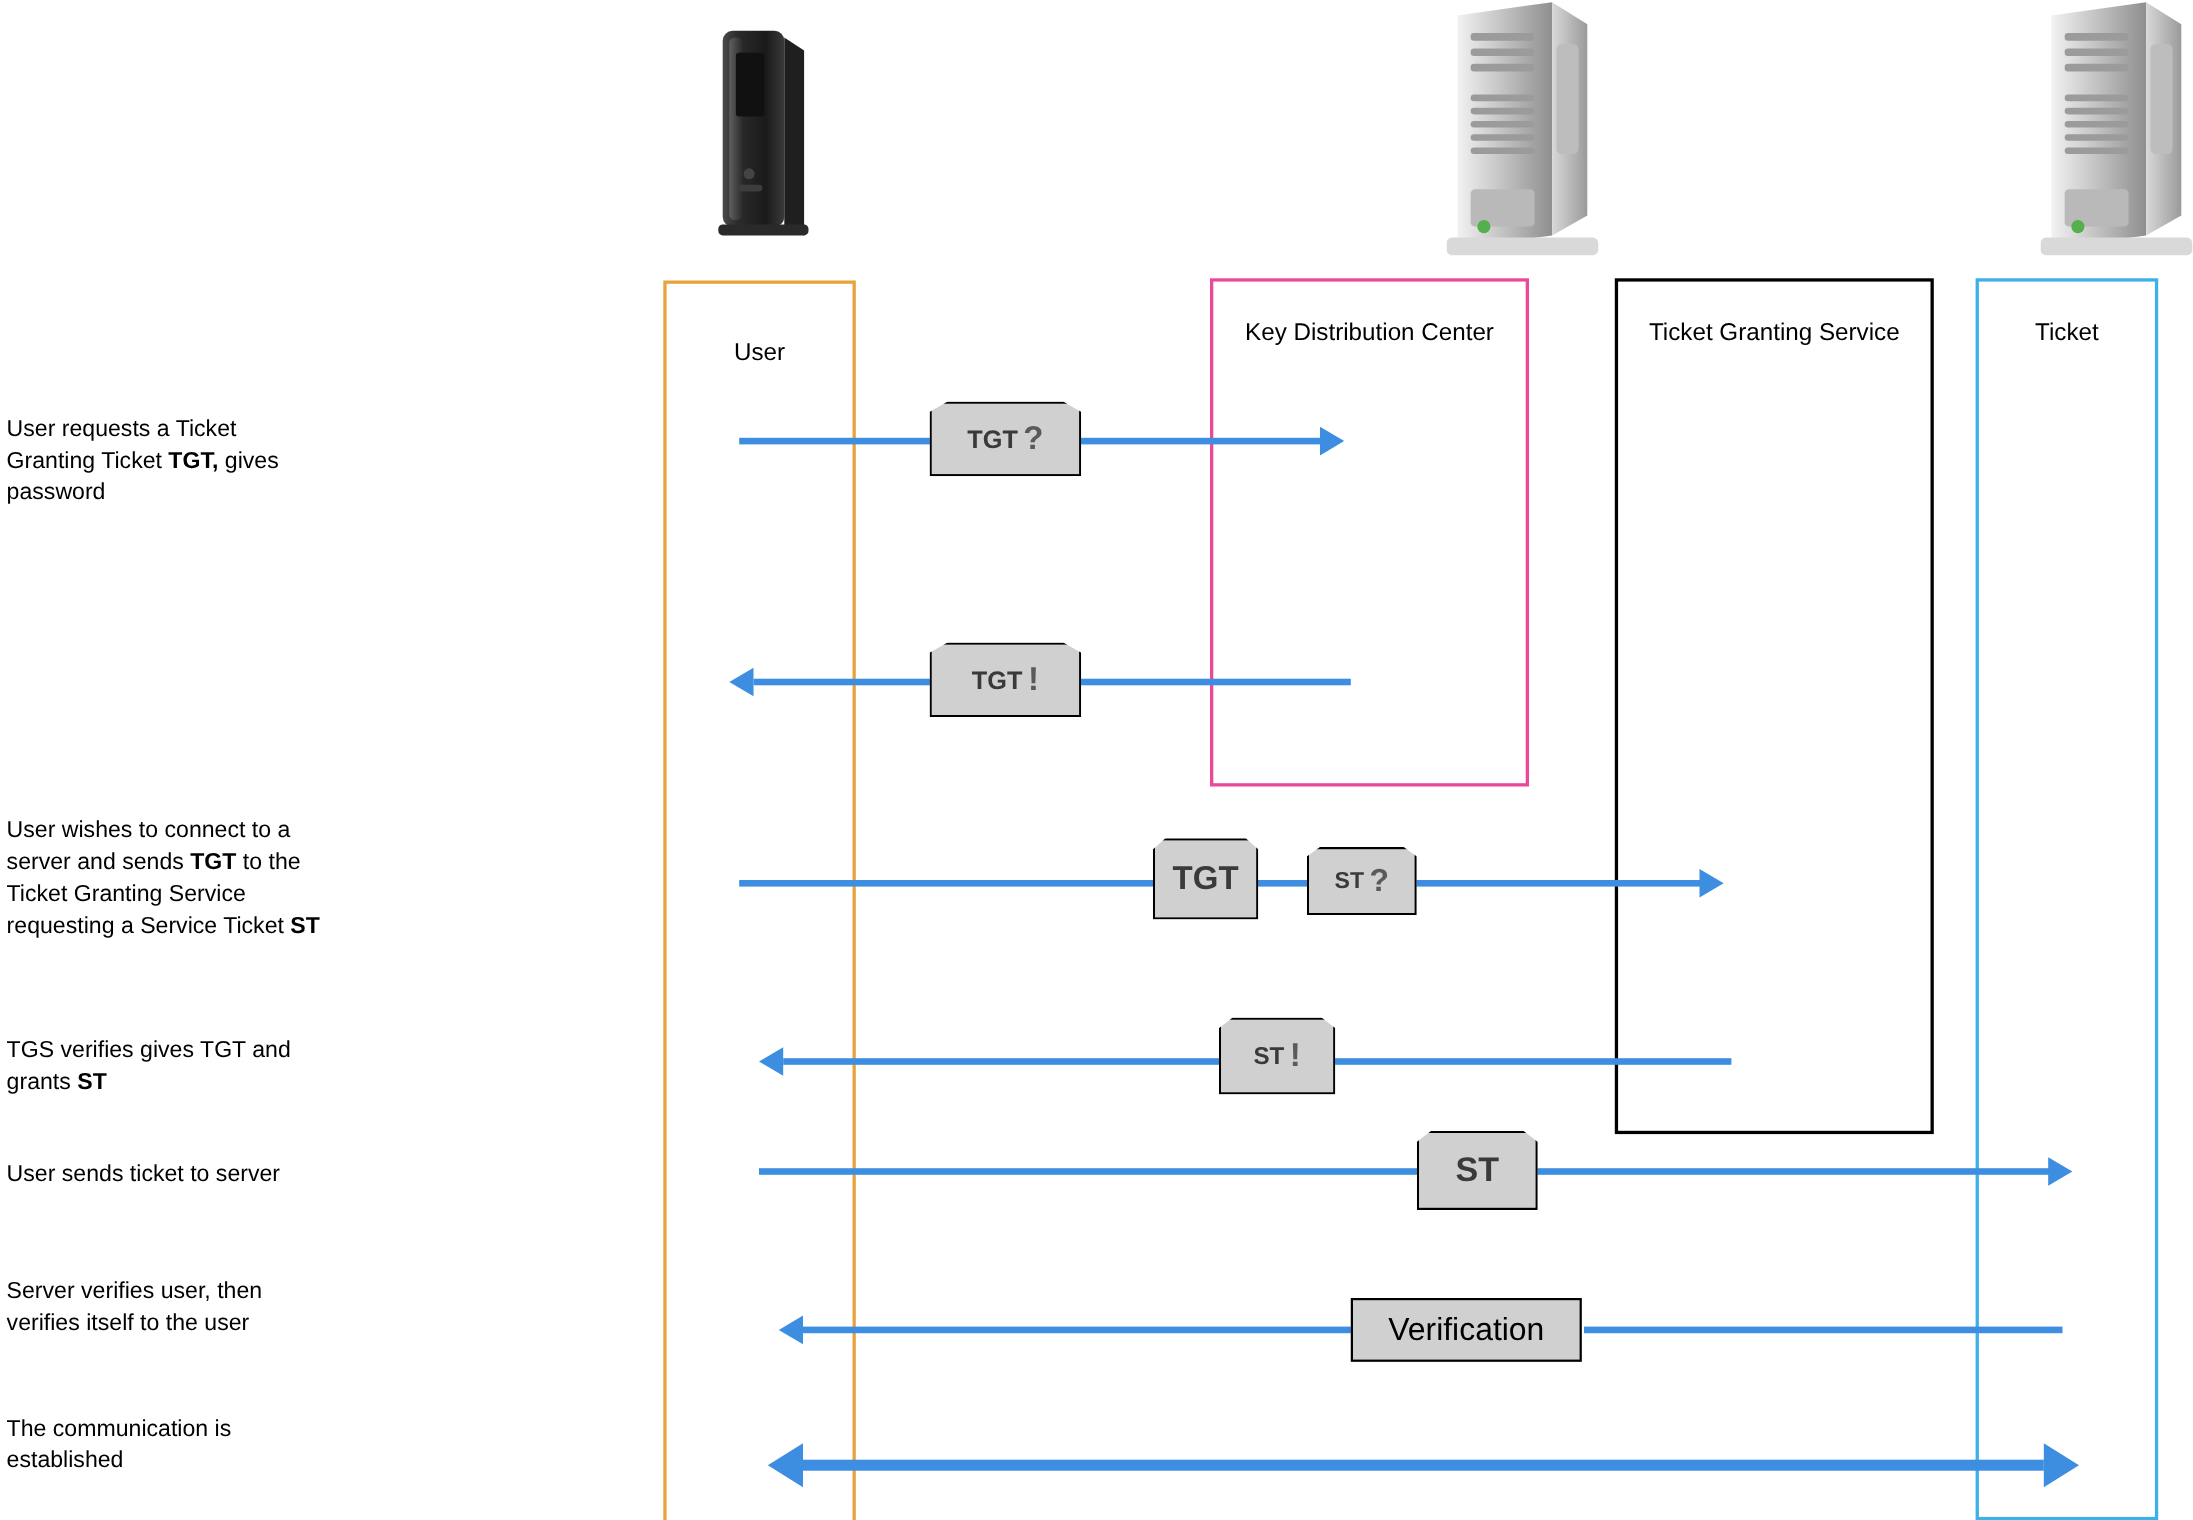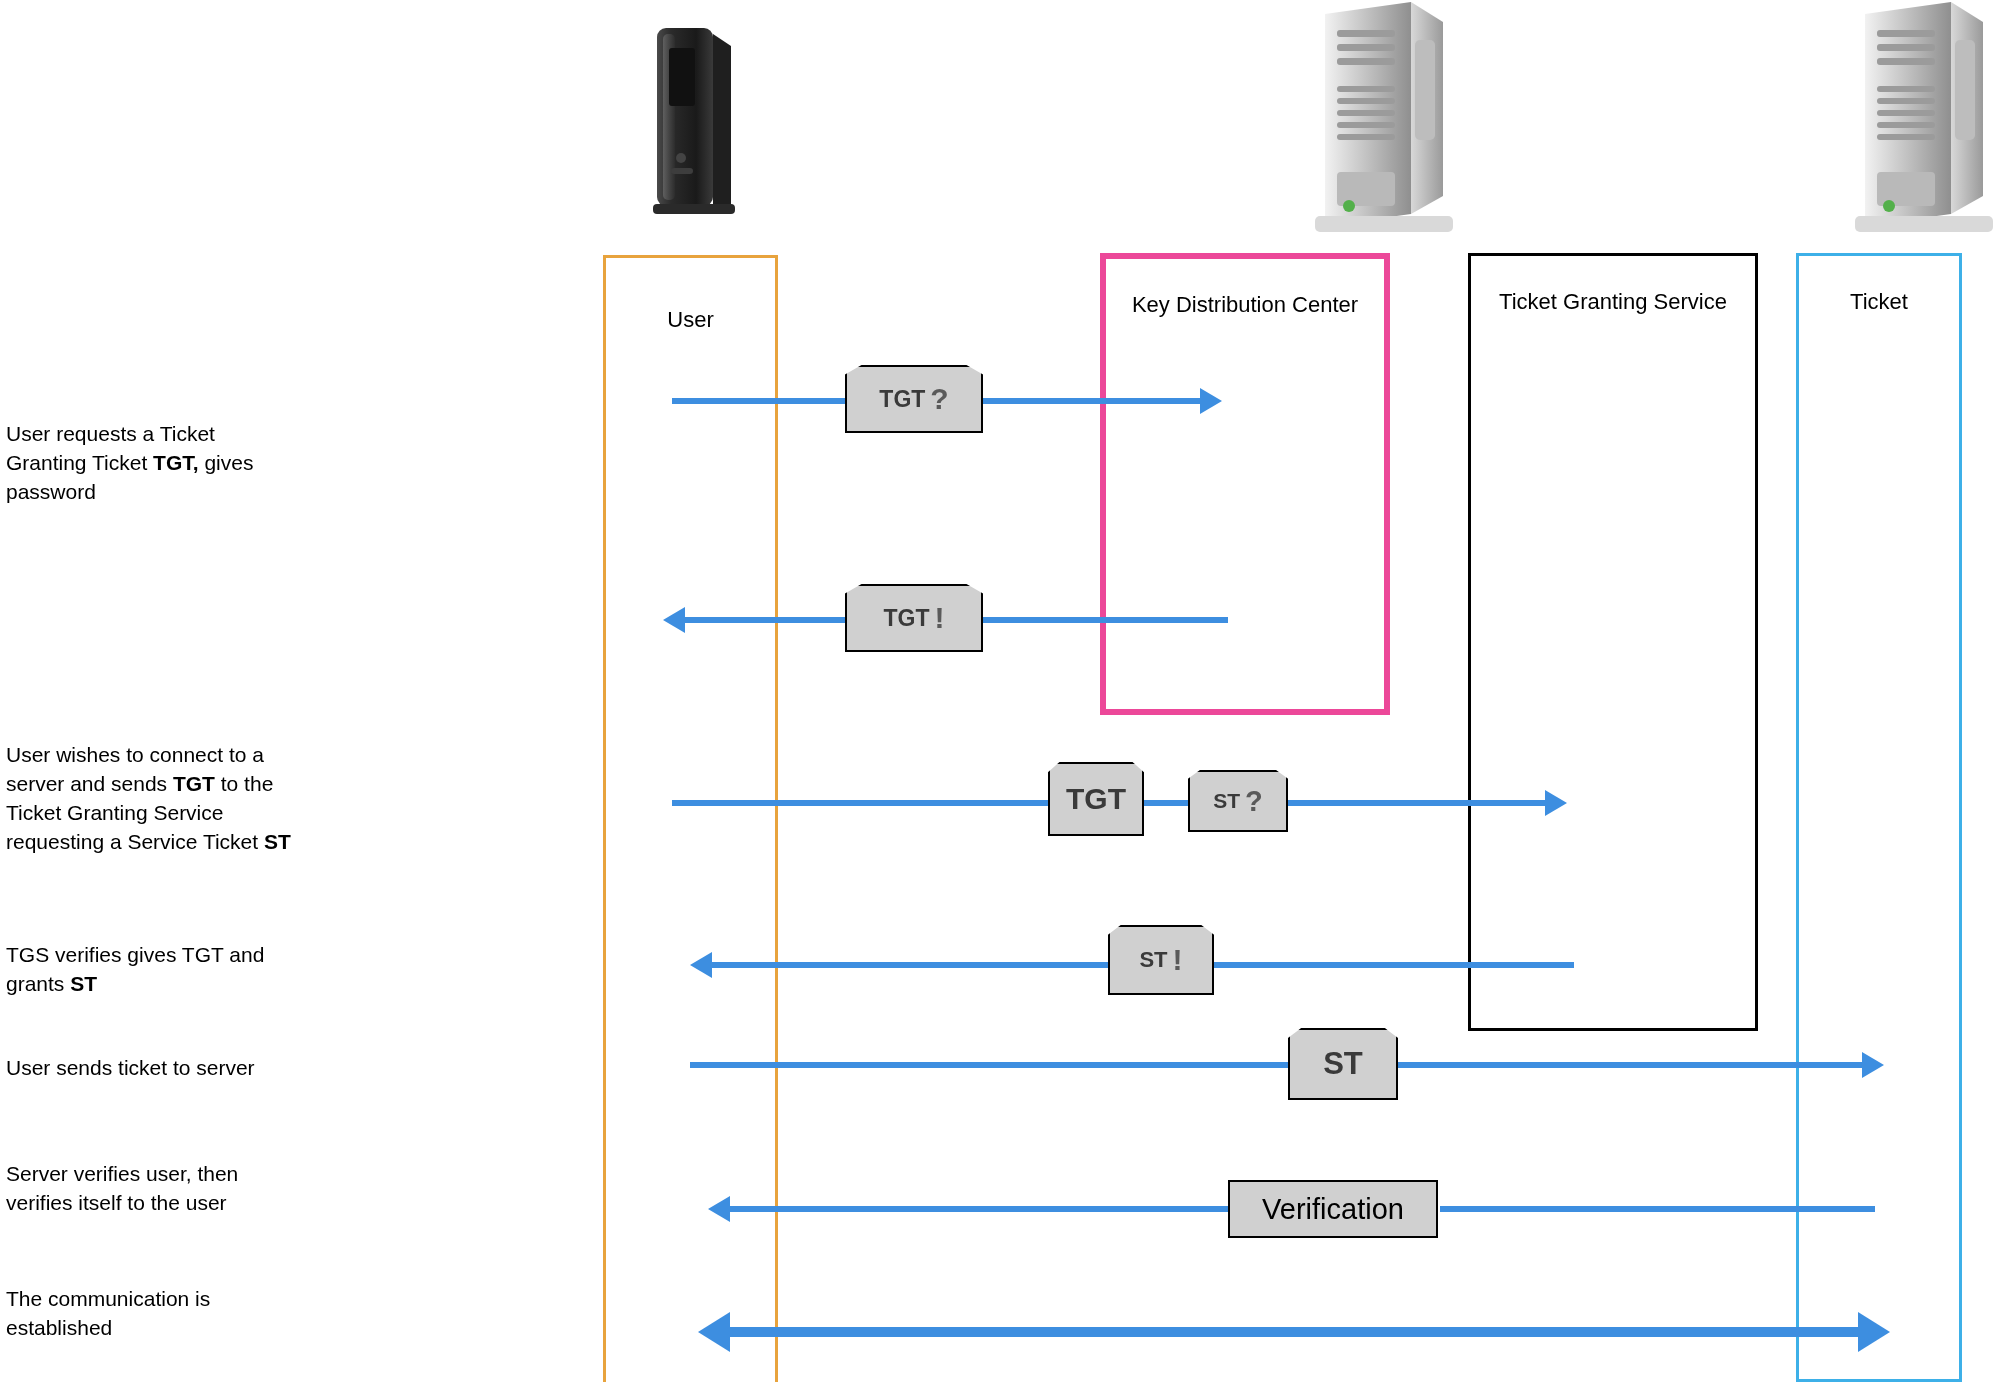--- a/index.html
+++ b/index.html
@@ -196,7 +196,7 @@
     <div class="lane-label" style="top:48px;">User</div>
   </div>
 
-  <div class="lane" style="left:1100px; top:253px; width:290px; height:462px; border:6px solid #ec4899;">
+  <div class="lane" style="left:1100px; top:253px; width:290px; height:462px; border:3px solid #ec4899;">
     <div class="lane-label" style="top:32px;">Key Distribution Center</div>
   </div>
 

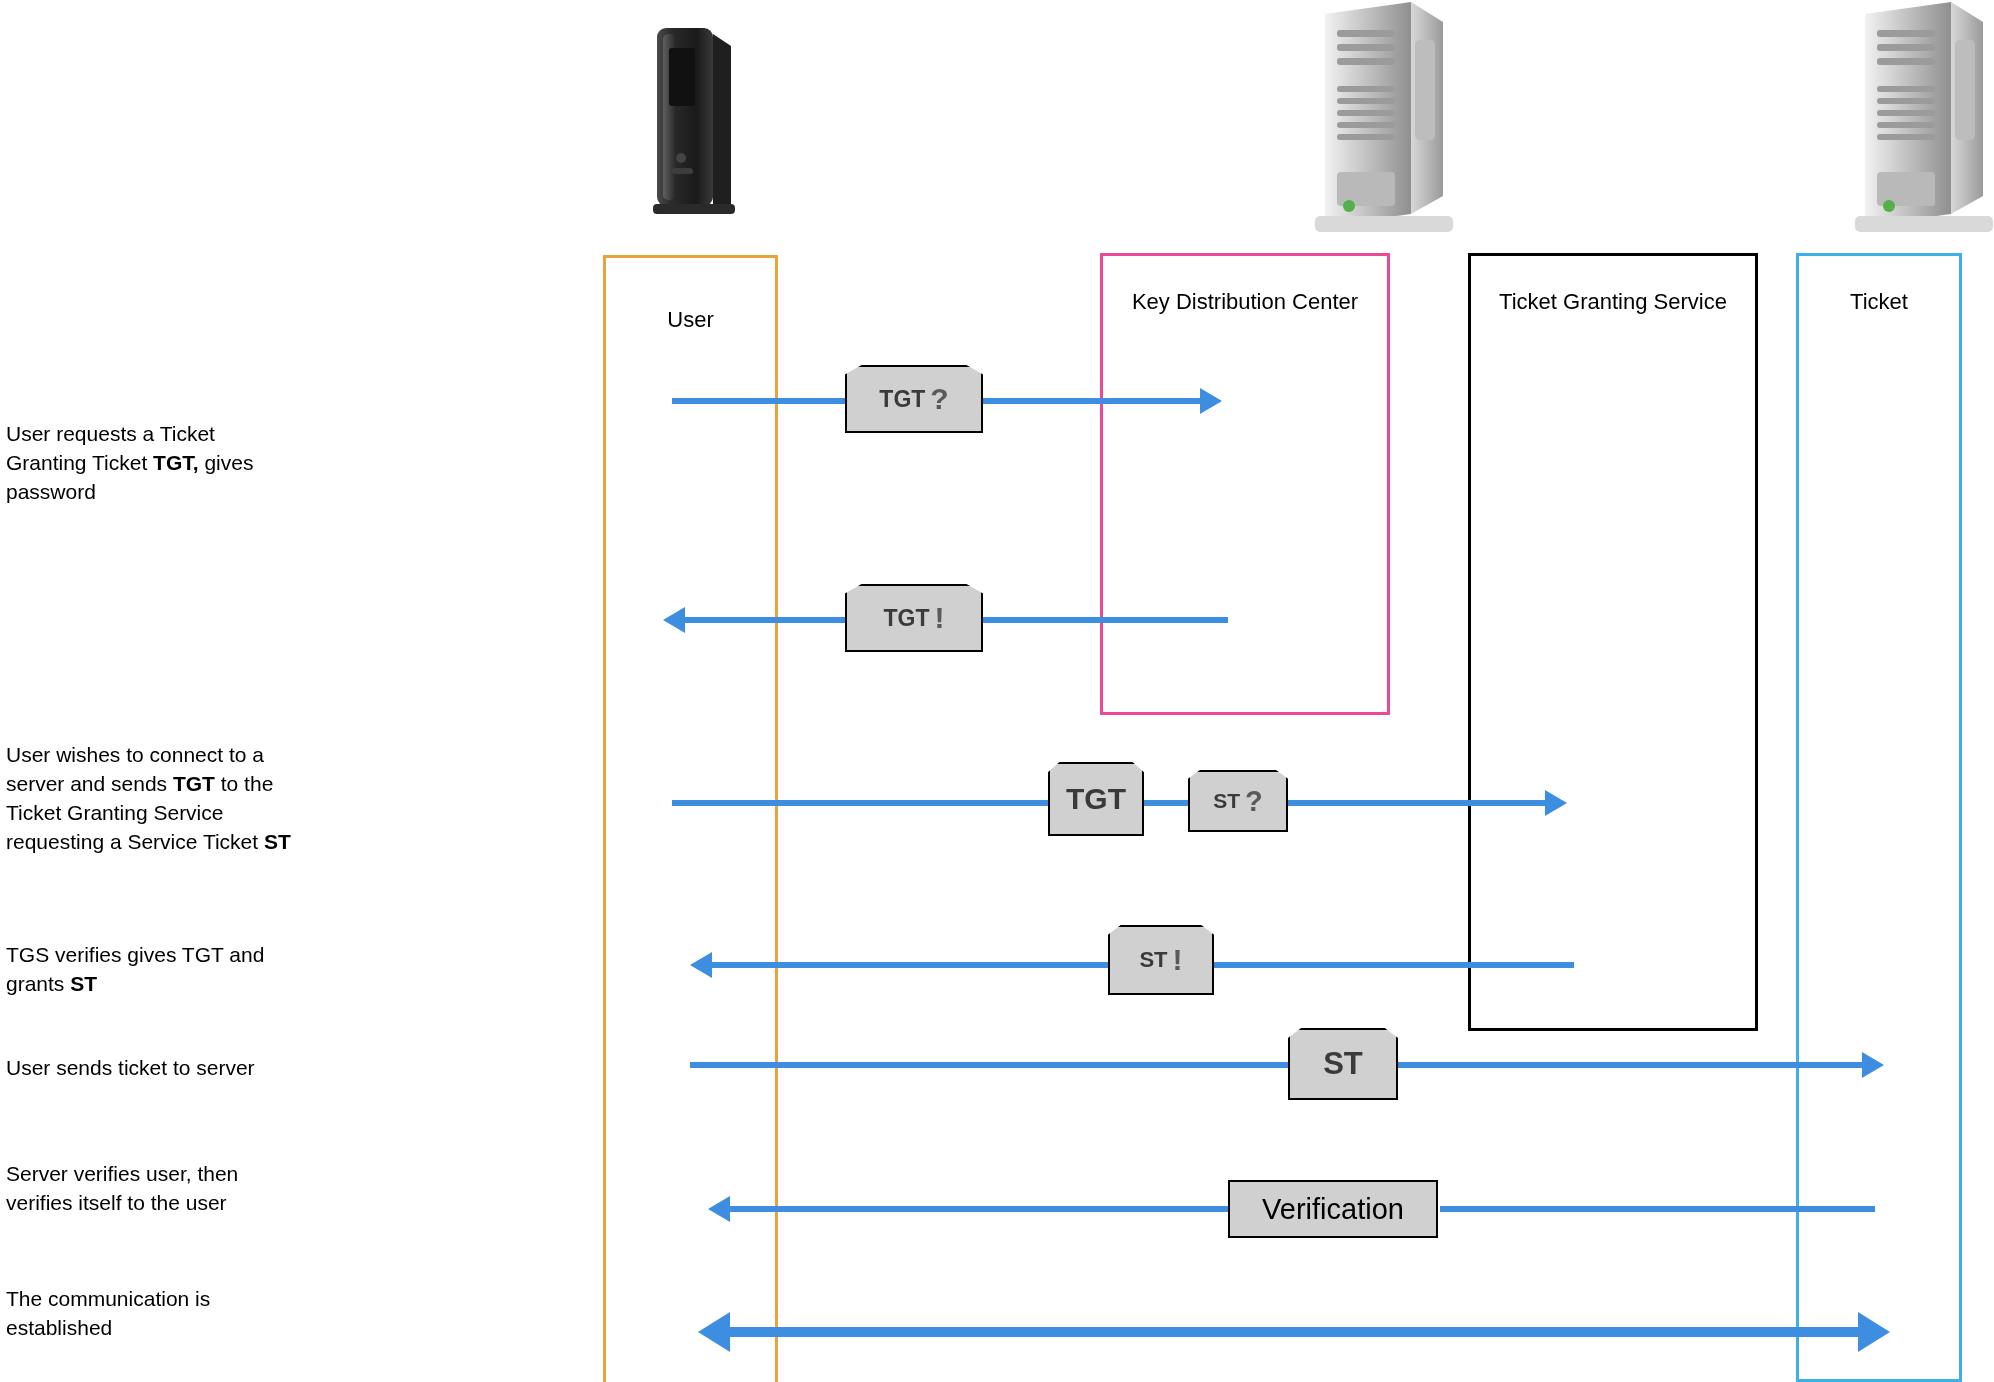--- a/index.html
+++ b/index.html
@@ -208,7 +208,7 @@
     <div class="lane-label" style="top:32px;">Ticket</div>
   </div>
 
-  <div class="desc" style="top:375px;margin-top:44px;">
+  <div class="desc" style="top:375px;">
     <span>User requests a Ticket</span><br>
     <span>Granting Ticket </span><b>TGT,</b><span> gives</span><br>
     <span>password</span>

